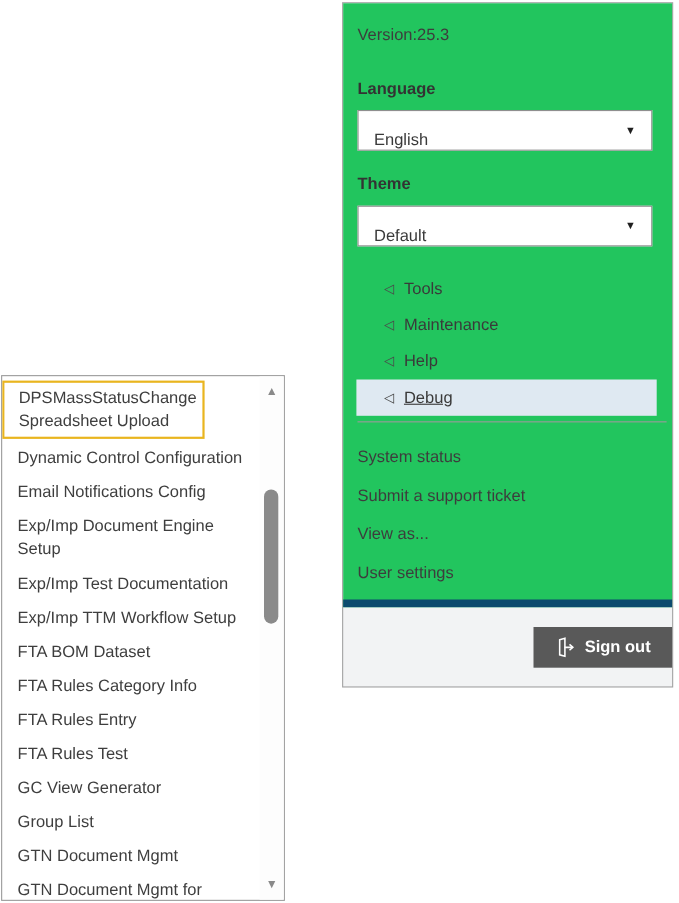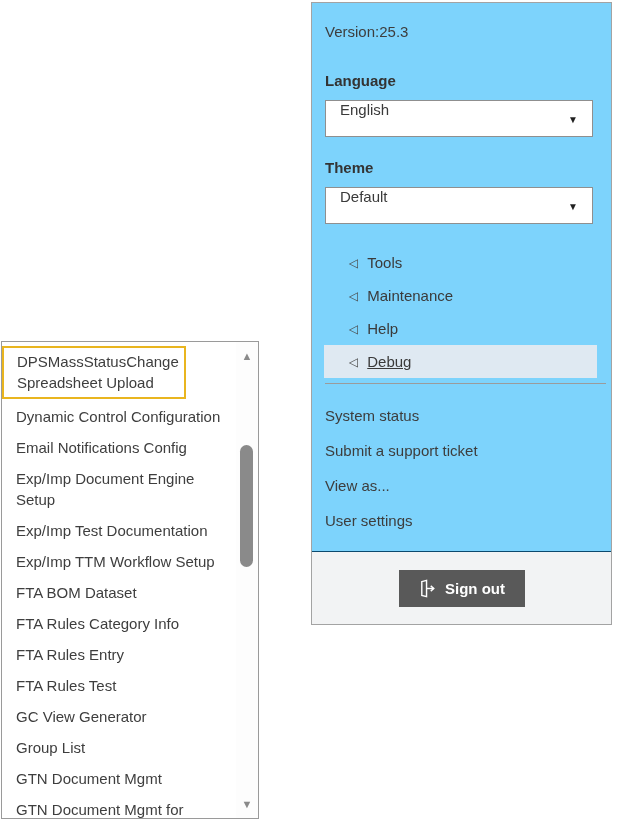--- a/index.html
+++ b/index.html
@@ -11,7 +11,7 @@
   .settings-panel { position:absolute; left:311px; top:2px; width:301px; height:623px;
     border:1px solid #a3a3a3; background:#f2f3f4; }
   .sp-content { position:absolute; top:0; left:0; right:0; height:549px;
-    background:#7dd3fc; border-bottom:1px solid #0c4a6e; }
+    background:#22c55e; border-bottom:7px solid #0c4a6e; }
   .sp-version { position:absolute; top:20px; left:13px; font-size:15px; color:#3d3d3d; }
   .sp-label { position:absolute; left:13px; font-weight:700; font-size:15px; color:#333; }
   .lbl-language { top:69px;text-align:center; }

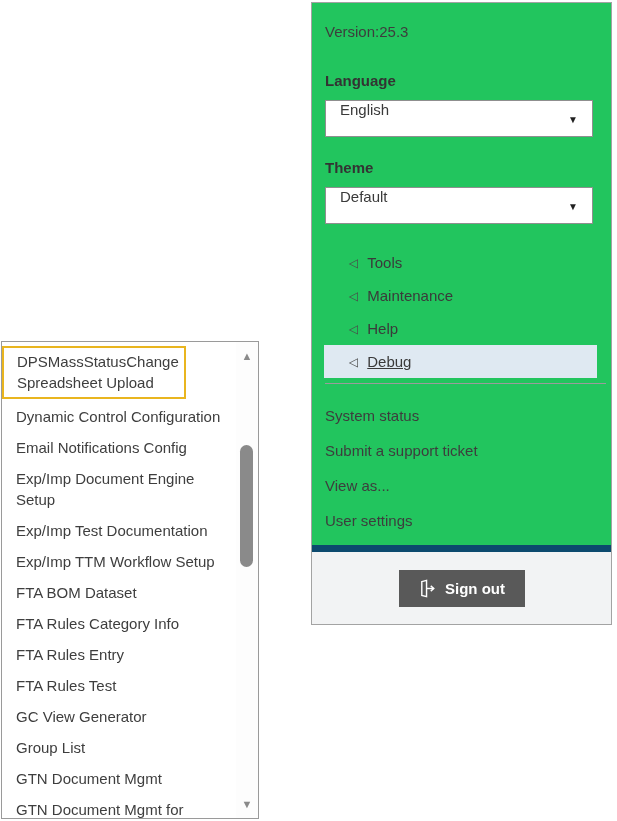--- a/index.html
+++ b/index.html
@@ -17,7 +17,7 @@
   .lbl-language { top:69px;text-align:center; }
   .lbl-theme { top:156px; }
   .sp-select { position:absolute; left:13px; width:268px; height:37px;
-    border:1px solid #8f8f8f; background:#fff; display:flex; align-items:flex-start;
+    border:1px solid #8f8f8f; background:#fff; display:flex; align-items:flex-end;
     padding:0 14px; cursor:pointer; }
   .sel-language { top:97px; }
   .sel-theme { top:184px; }

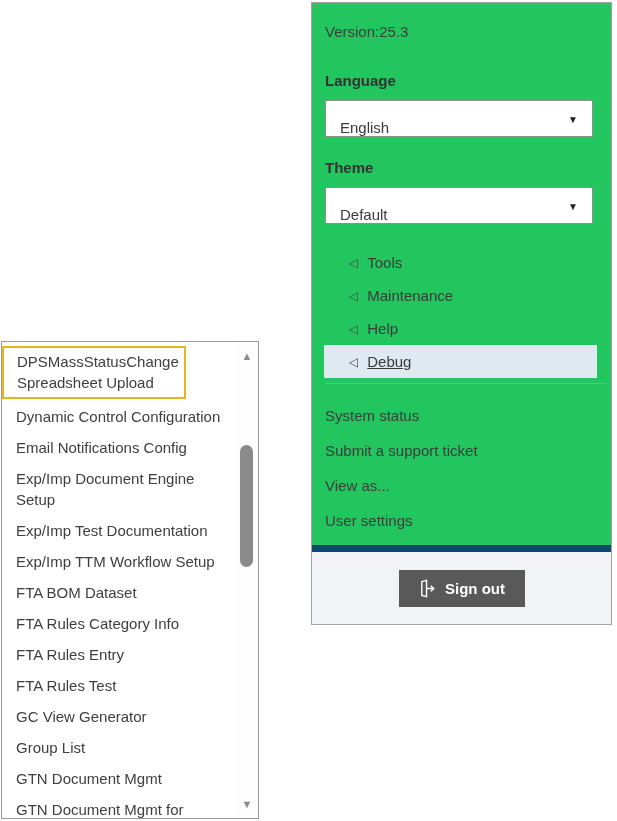--- a/index.html
+++ b/index.html
@@ -34,7 +34,7 @@
   .sp-links { position:absolute; top:395px; left:0; right:0; }
   .link-row { height:35px; line-height:35px; padding:0 13px; cursor:pointer; color:#3d3d3d; }
   .sp-footer { position:absolute; left:0; right:0; top:550px; bottom:0;
-    display:flex; align-items:center; justify-content:center; }
+    display:flex; align-items:center; justify-content:flex-end; }
   .signout-btn { width:126px; height:37px; background:#595959; color:#ffffff;
     border:none; font-weight:700; font-size:15px; display:flex; align-items:center;
     justify-content:center; gap:8px; cursor:pointer;

